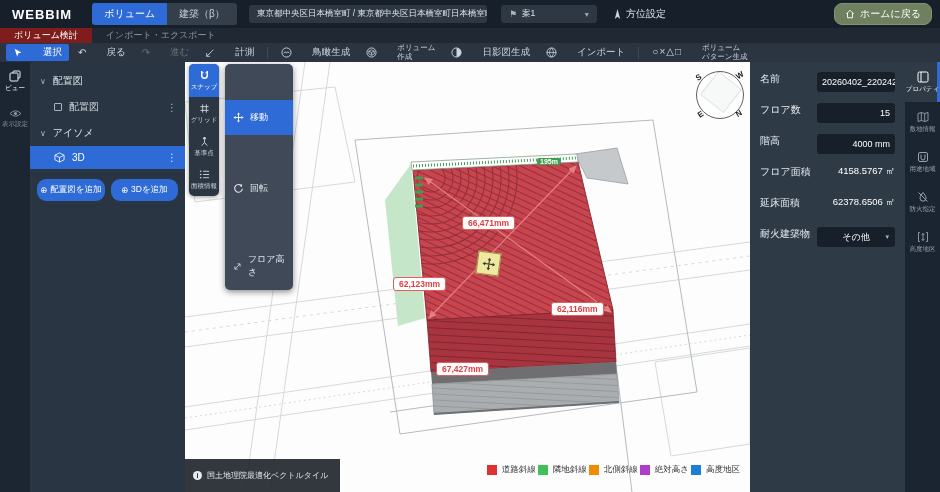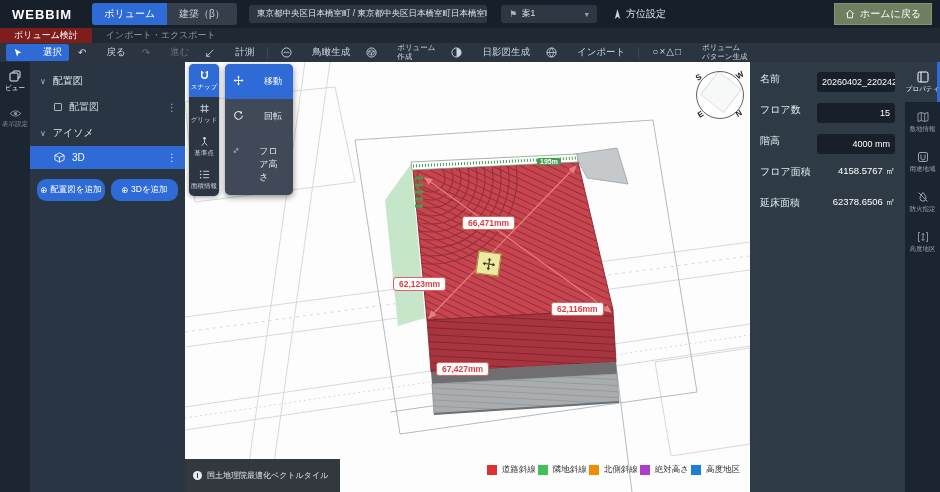--- a/index.html
+++ b/index.html
@@ -20,7 +20,7 @@
   .plan { width:96px; justify-content:space-between; margin-right:16px; }
   .flag { color:#aab4bf; font-size:9px; }
   .houi { display:flex; align-items:center; gap:4px; font-size:10px; color:#dfe5ea; }
-  .home-btn { margin-left:auto; background:#6e8060; border:1px solid #83956f; color:#fff; border-radius:0;
+  .home-btn { margin-left:auto; background:#6e8060; border:1px solid #83956f; color:#fff; border-radius:8px;
         padding:3px 10px; font-size:10px; display:flex; align-items:center; gap:5px; white-space:nowrap; }
 
   

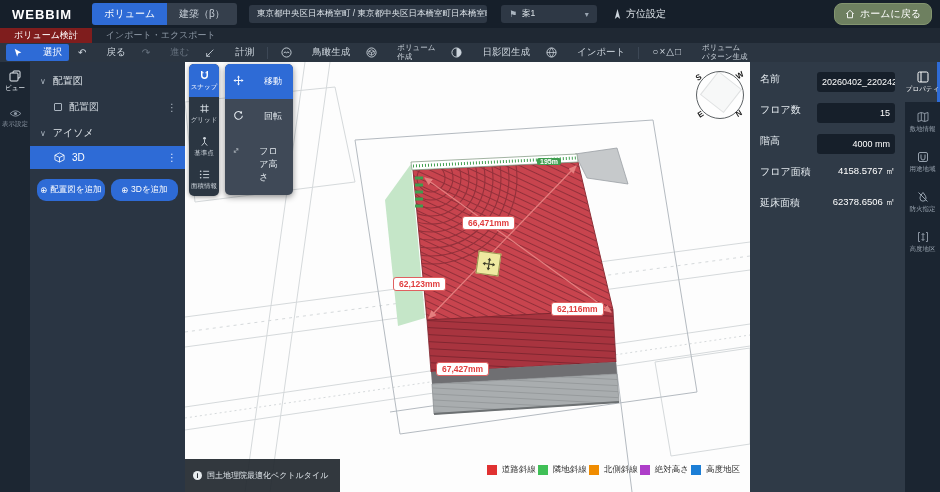--- a/index.html
+++ b/index.html
@@ -76,7 +76,7 @@
 
   .ctxmenu { position:absolute; left:40px; top:2px; width:68px; background:#3f4957; border-radius:5px;
         box-shadow:0 2px 6px rgba(0,0,0,.45); overflow:hidden; }
-  .ctx-item { display:flex; align-items:flex-start; gap:20px; padding:11px 8px; font-size:9px; color:#e3e9ee; }
+  .ctx-item { display:flex; align-items:center; gap:6px; padding:11px 8px; font-size:9px; color:#e3e9ee;margin-top:36px; }
   .ctx-item.active { background:#2e6bd6; color:#fff; }
 
   .compass { position:absolute; left:506px; top:4px; width:58px; height:58px; }

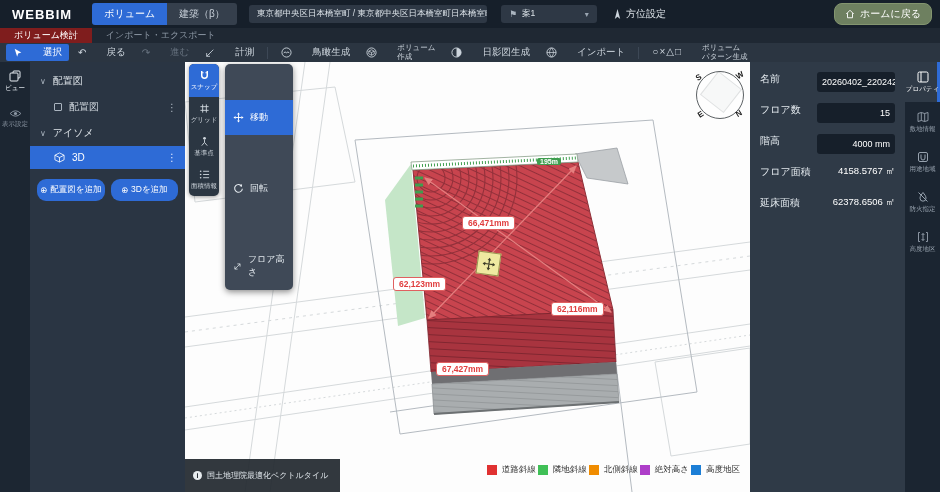--- a/index.html
+++ b/index.html
@@ -485,6 +485,13 @@
         <span class="plabel">延床面積</span>
         <span class="pvalue">62378.6506 ㎡</span>
       </div>
+      <div class="prow">
+        <span class="plabel">耐火建築物</span>
+        <div class="pselect">
+          <span>その他</span>
+          <span class="chev">▾</span>
+        </div>
+      </div>
     </div>
 
     <div class="right-rail">

